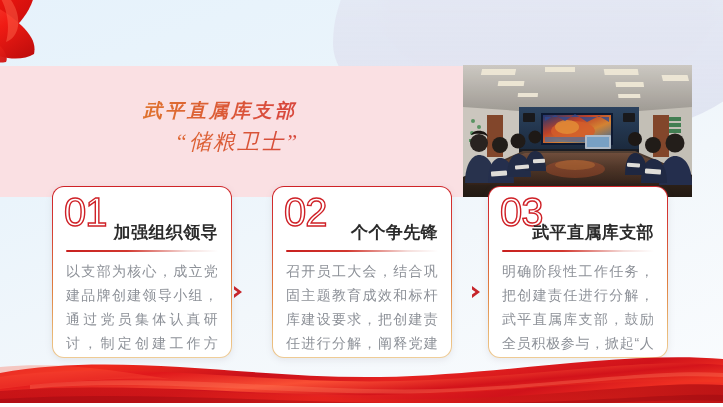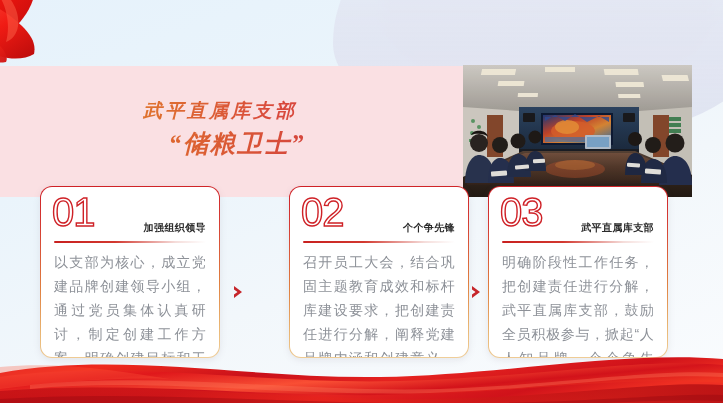--- a/index.html
+++ b/index.html
@@ -94,8 +94,8 @@
     display: block;
     margin-top: 3px;
     font-family: "Liberation Serif", "DejaVu Serif", serif;
-    font-size: 25px;
-    font-weight: bold;
+    font-size: 22px;
+    font-weight: normal;
     font-style: italic;
     letter-spacing: 2px;
     background: linear-gradient(100deg, #e79029 0%, #e0702b 30%, #d5453d 70%, #cc3740 100%);

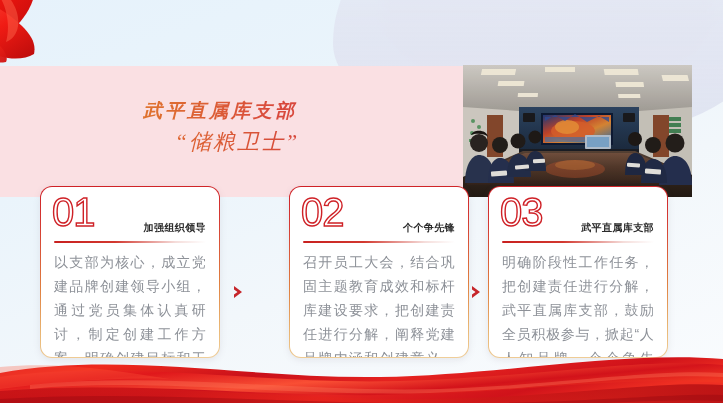--- a/index.html
+++ b/index.html
@@ -144,7 +144,7 @@
     padding: 6px 13px 10px 13px;
     overflow: hidden;
   }
-  .card.c1 { left: 40px; }
+  .card.c1 { left: 52px; }
   .card.c2 { left: 289px; }
   .card.c3 { left: 488px; }
 

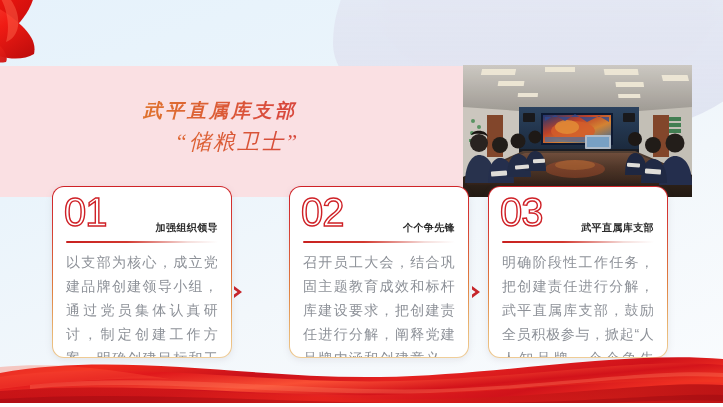--- a/index.html
+++ b/index.html
@@ -162,7 +162,7 @@
 
   .card-title {
     text-align: right;
-    font-size: 10px;
+    font-size: 17px;
     font-weight: bold;
     color: #2b2b2b;
     margin-top: -10px;

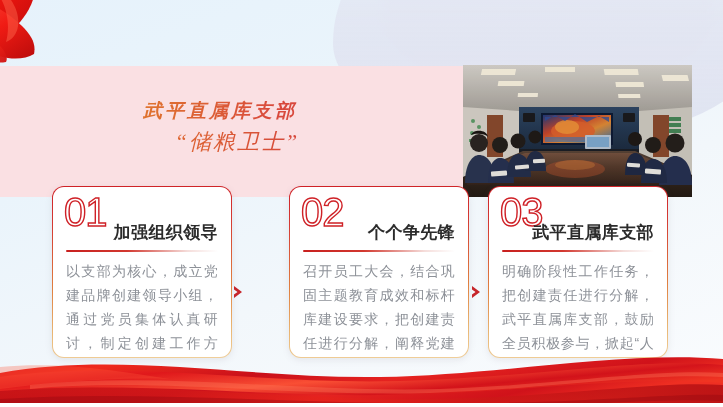--- a/index.html
+++ b/index.html
@@ -145,7 +145,7 @@
     overflow: hidden;
   }
   .card.c1 { left: 52px; }
-  .card.c2 { left: 289px; }
+  .card.c2 { left: 272px; }
   .card.c3 { left: 488px; }
 
   .card-num {

